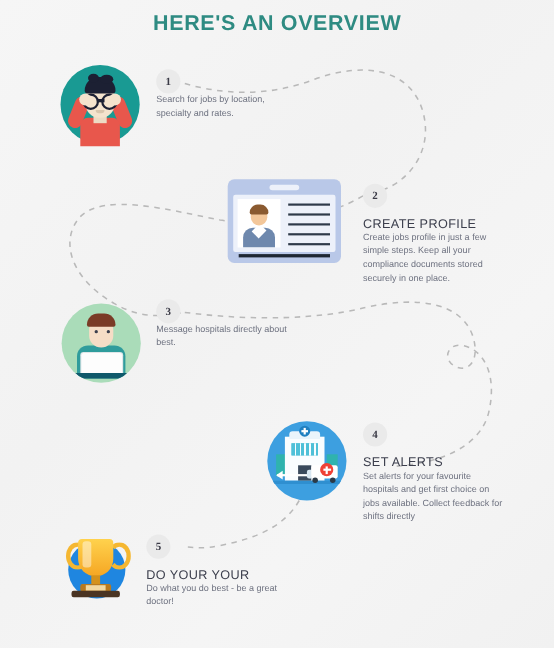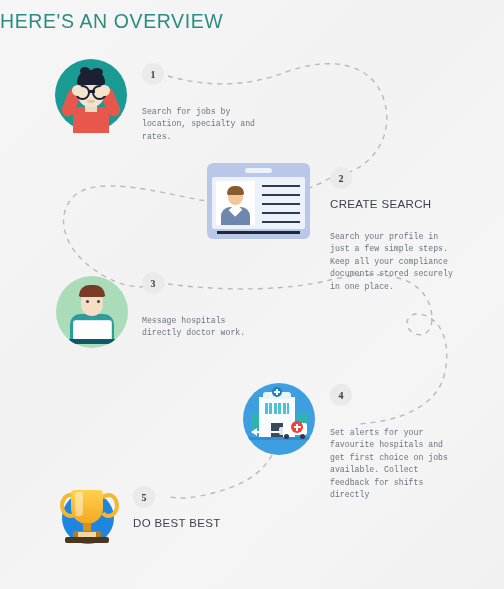--- a/index.html
+++ b/index.html
@@ -28,10 +28,10 @@
     top: 10px;
     left: 0;
     width: 504px;
-    text-align: left;
+    text-align: center;
     font-size: 19.5px;
     letter-spacing: 0.6px;
-    font-weight: 400;
+    font-weight: 700;
     color: #2e8b82;
     font-family: "Liberation Sans", sans-serif;
   }

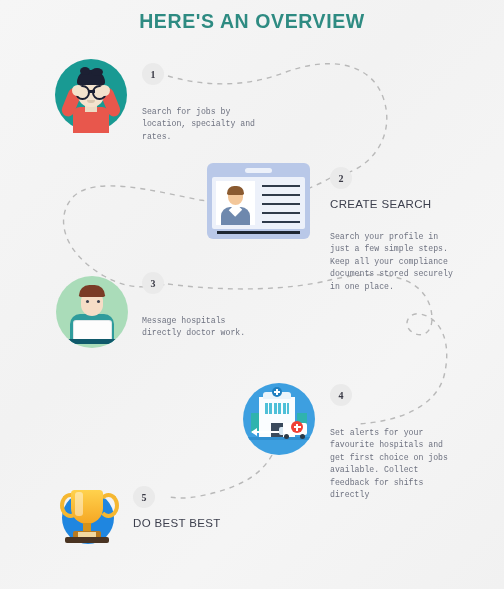--- a/index.html
+++ b/index.html
@@ -79,12 +79,12 @@
     font-family: "Liberation Sans", sans-serif;
   }
   .step-desc {
-    margin-top: 21px;
+    margin-top: 0;
     font-size: 8.2px;
     line-height: 1.52;
     color: #6e7280;
     width: 124px;
-    font-family: Liberation Mono, monospace;
+    font-family: Liberation Sans, sans-serif;
   }
   .step-desc.wide { width: 128px; }
 

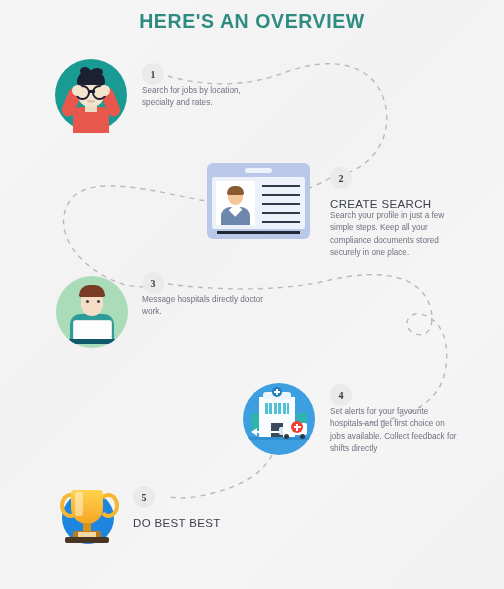--- a/index.html
+++ b/index.html
@@ -402,7 +402,7 @@
 
   <div class="step" style="left:330px; top:167px;">
     <div class="badge">2</div>
-    <div class="step-title">CREATE SEARCH</div>
+    <div class="step-title">CREATE PROFILE</div>
     <div class="step-desc wide">Search your profile in just a few simple steps.  Keep all your compliance documents stored securely in one place.</div>
   </div>
 

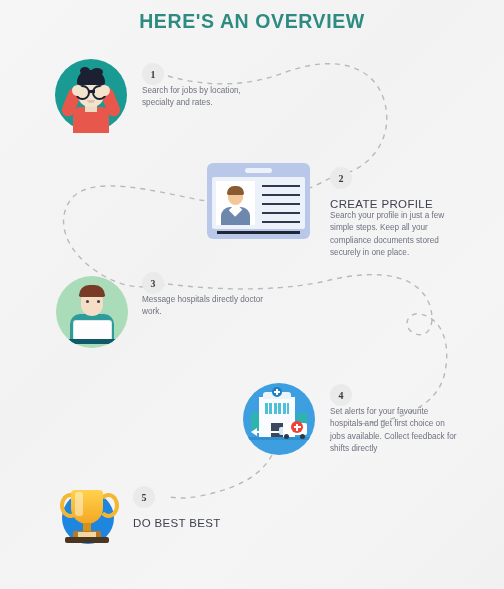--- a/index.html
+++ b/index.html
@@ -403,7 +403,7 @@
   <div class="step" style="left:330px; top:167px;">
     <div class="badge">2</div>
     <div class="step-title">CREATE PROFILE</div>
-    <div class="step-desc wide">Search your profile in just a few simple steps.  Keep all your compliance documents stored securely in one place.</div>
+    <div class="step-desc wide">Create jobs profile in just a few simple steps.  Keep all your compliance documents stored securely in one place.</div>
   </div>
 
   <div class="art" id="art-laptop">

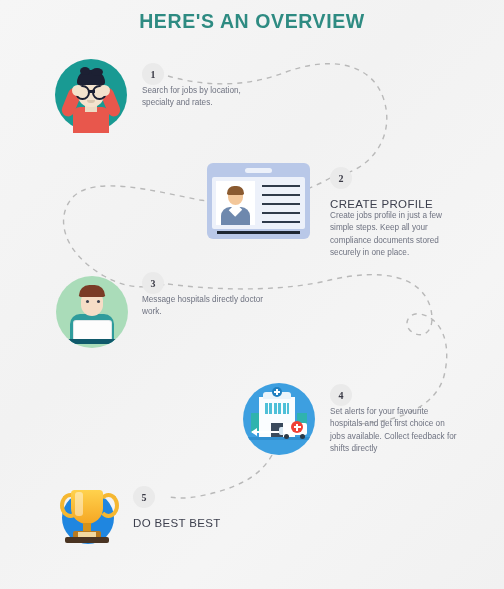--- a/index.html
+++ b/index.html
@@ -420,7 +420,7 @@
 
   <div class="step" style="left:142px; top:272px;">
     <div class="badge">3</div>
-    <div class="step-desc">Message hospitals directly doctor work.</div>
+    <div class="step-desc">Message hospitals directly about best.</div>
   </div>
 
   <div class="art" id="art-hosp">

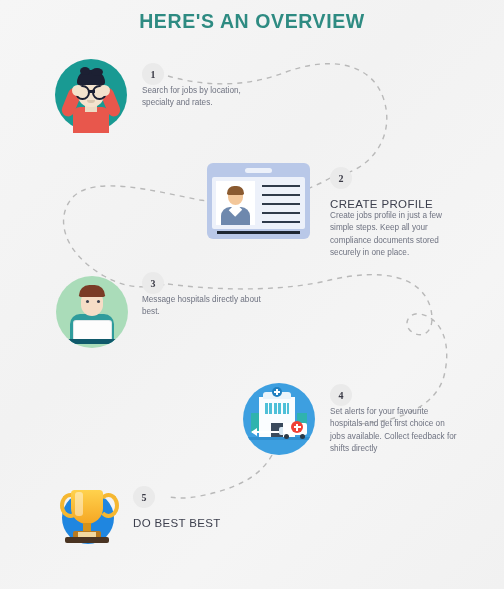--- a/index.html
+++ b/index.html
@@ -444,6 +444,7 @@
 
   <div class="step" style="left:330px; top:384px;">
     <div class="badge">4</div>
+    <div class="step-title">SET ALERTS</div>
     <div class="step-desc wide">Set alerts for your favourite hospitals and get first choice on jobs available. Collect feedback for shifts directly</div>
   </div>
 

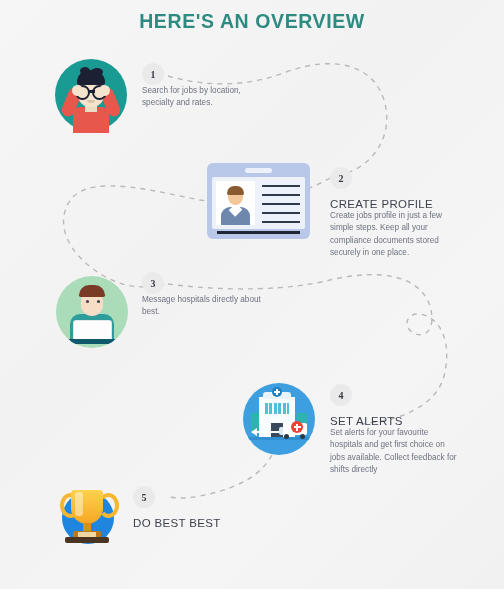--- a/index.html
+++ b/index.html
@@ -462,7 +462,7 @@
 
   <div class="step" style="left:133px; top:486px;">
     <div class="badge">5</div>
-    <div class="step-title">DO BEST BEST</div>
+    <div class="step-title">DO YOUR YOUR</div>
   </div>
 
 </div>

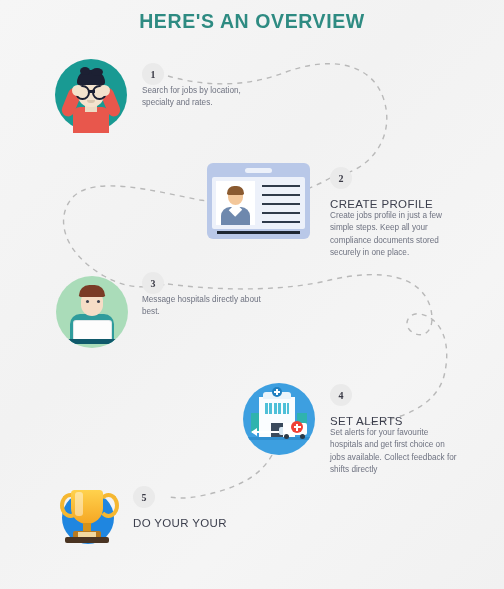--- a/index.html
+++ b/index.html
@@ -463,6 +463,7 @@
   <div class="step" style="left:133px; top:486px;">
     <div class="badge">5</div>
     <div class="step-title">DO YOUR YOUR</div>
+    <div class="step-desc">Do what you do best - be a great doctor!</div>
   </div>
 
 </div>

